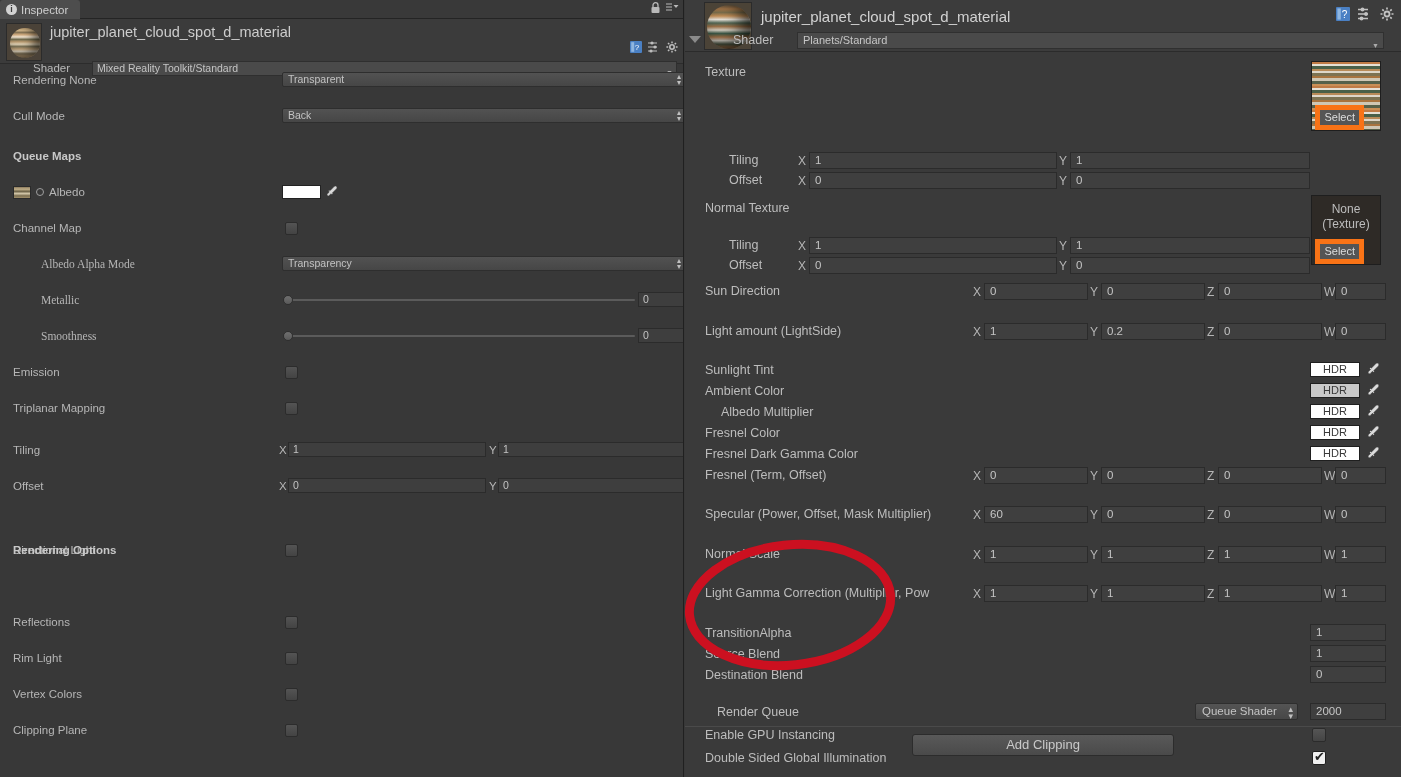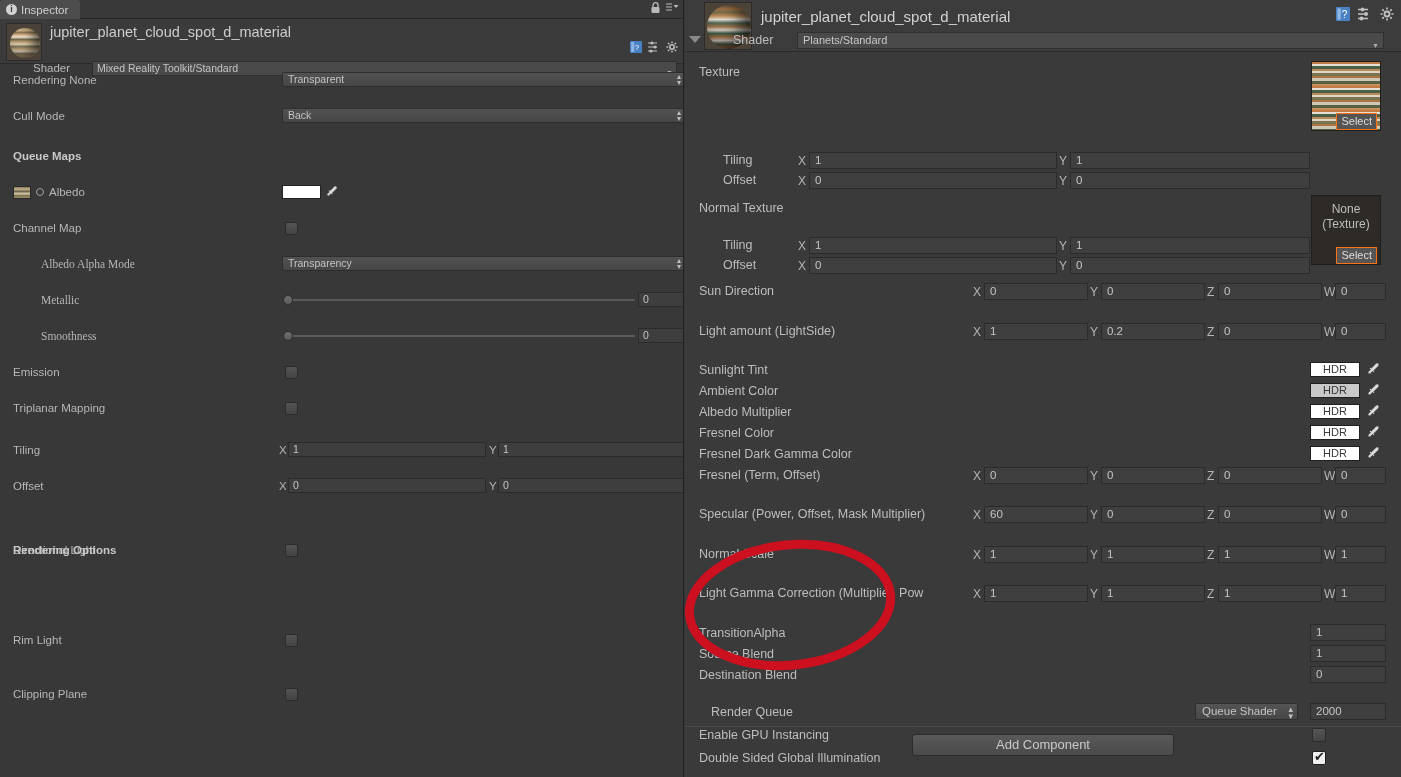--- a/index.html
+++ b/index.html
@@ -163,7 +163,7 @@
   .rp-icons { position: absolute; right: 7px; top: 7px; display: flex; gap: 8px; align-items: center; }
 
   .rrow { position: relative; }
-  .rlabel { position: absolute; font-size: 12.5px; color: #bdbdbd; white-space: nowrap; }
+  .rlabel { position: absolute; font-size: 12.5px; color: #bdbdbd; white-space: nowrap; margin-left: 6px; }
   .axlbl { position: absolute; font-size: 12px; color: #b5b5b5; }
   .rfield {
     position: absolute; height: 17px;

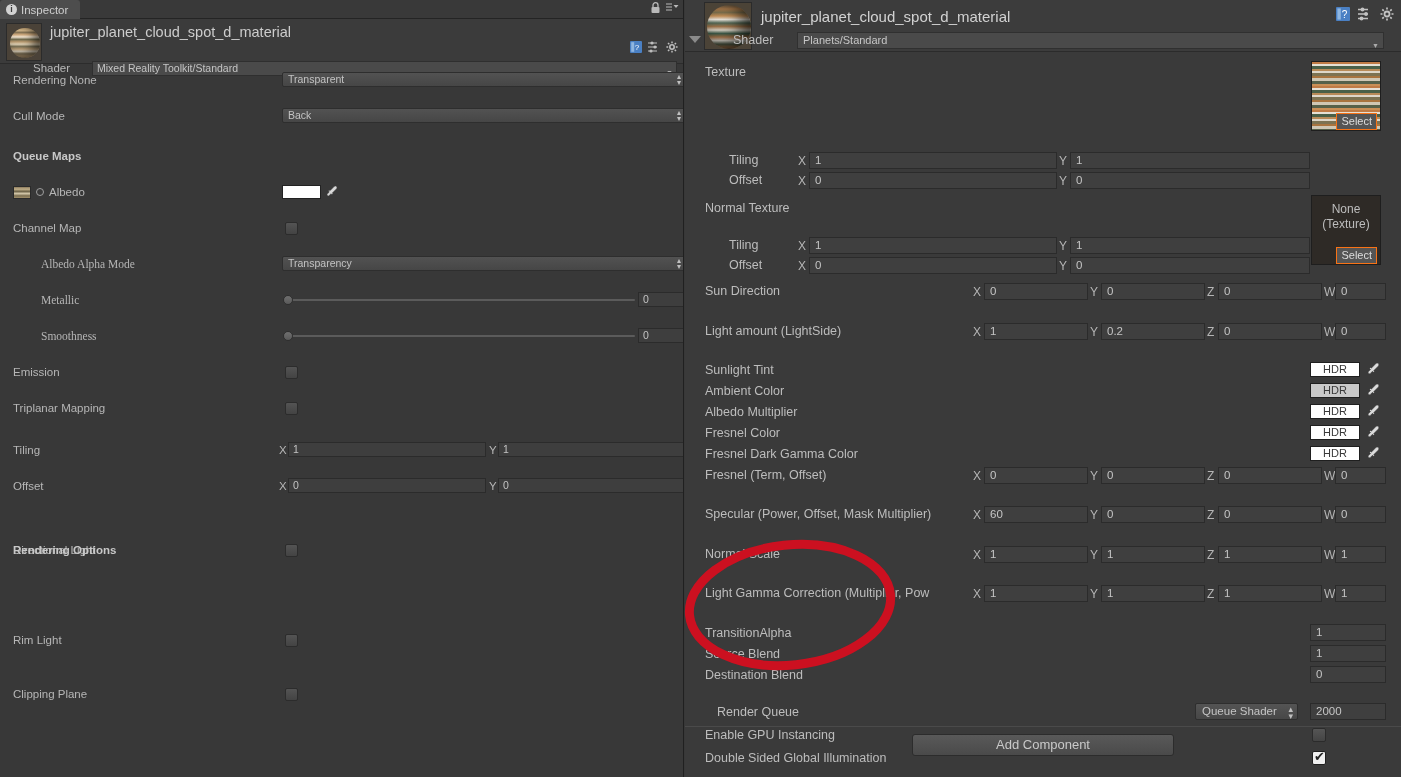--- a/index.html
+++ b/index.html
@@ -181,9 +181,9 @@
     background: #2e2a26; border: 1px solid #1e1e1e;
   }
   .texbox .select-tag {
-    position: absolute; right: 3px; bottom: 0;
+    position: absolute; right: 16px; bottom: 0;
     background: #555; color: #ddd; font-size: 11px;
-    padding: 0 4px; line-height: 15px; border: 1px solid #f97316;
+    padding: 0 4px; line-height: 15px; border: 5px solid #f97316;
   }
   .texbox .none-txt {
     position: absolute; left: 0; right: 0; top: 6px;

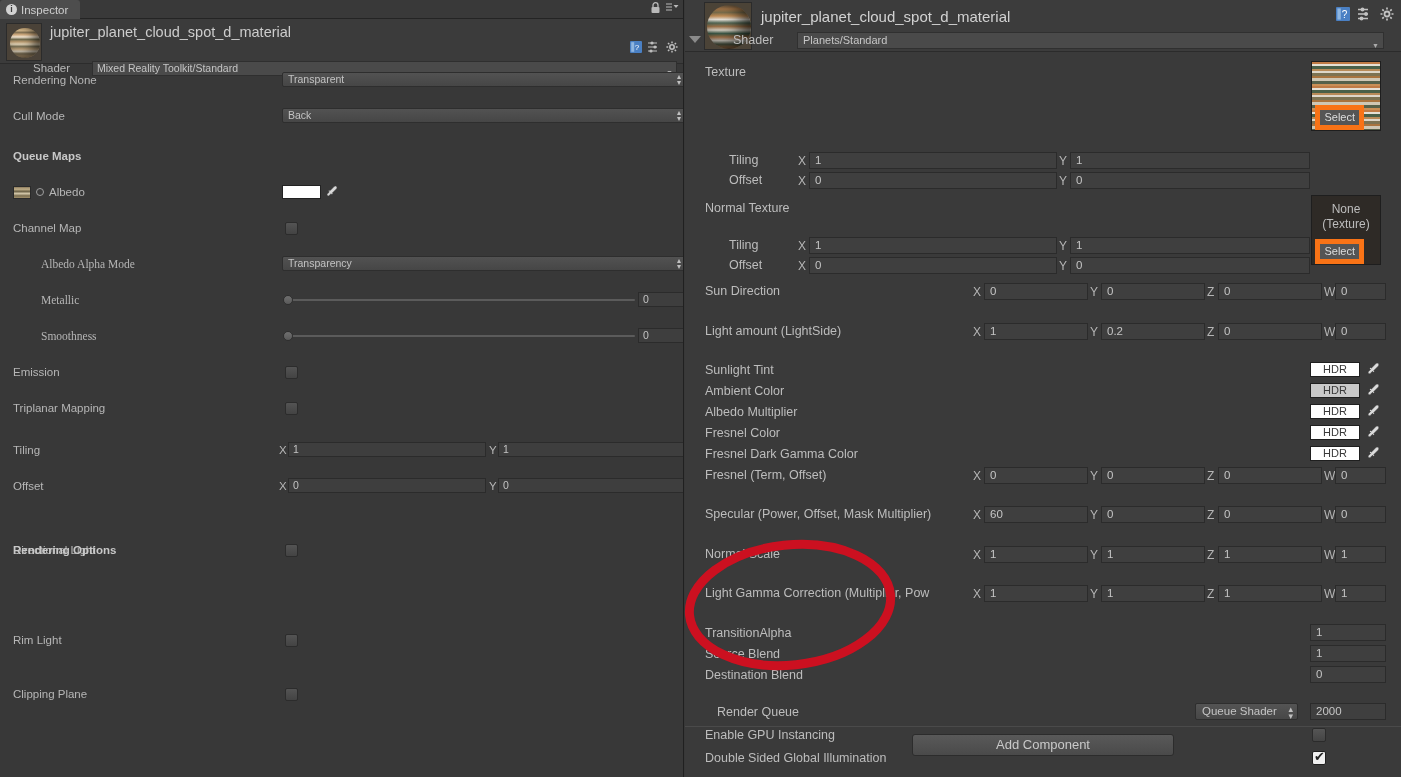--- a/index.html
+++ b/index.html
@@ -528,7 +528,7 @@
       </div>
     </div>
     <div class="rrow">
-      <div class="rlabel" style="left:14px; top:353px">Albedo Multiplier</div>
+      <div class="rlabel" style="left:30px; top:353px">Albedo Multiplier</div>
       <div class="hdrbtn" style="left:625px; top:352px">HDR</div>
       <div class="eyedrop" style="left:682px; top:352px">
         <svg width="14" height="14" viewBox="0 0 13 13">

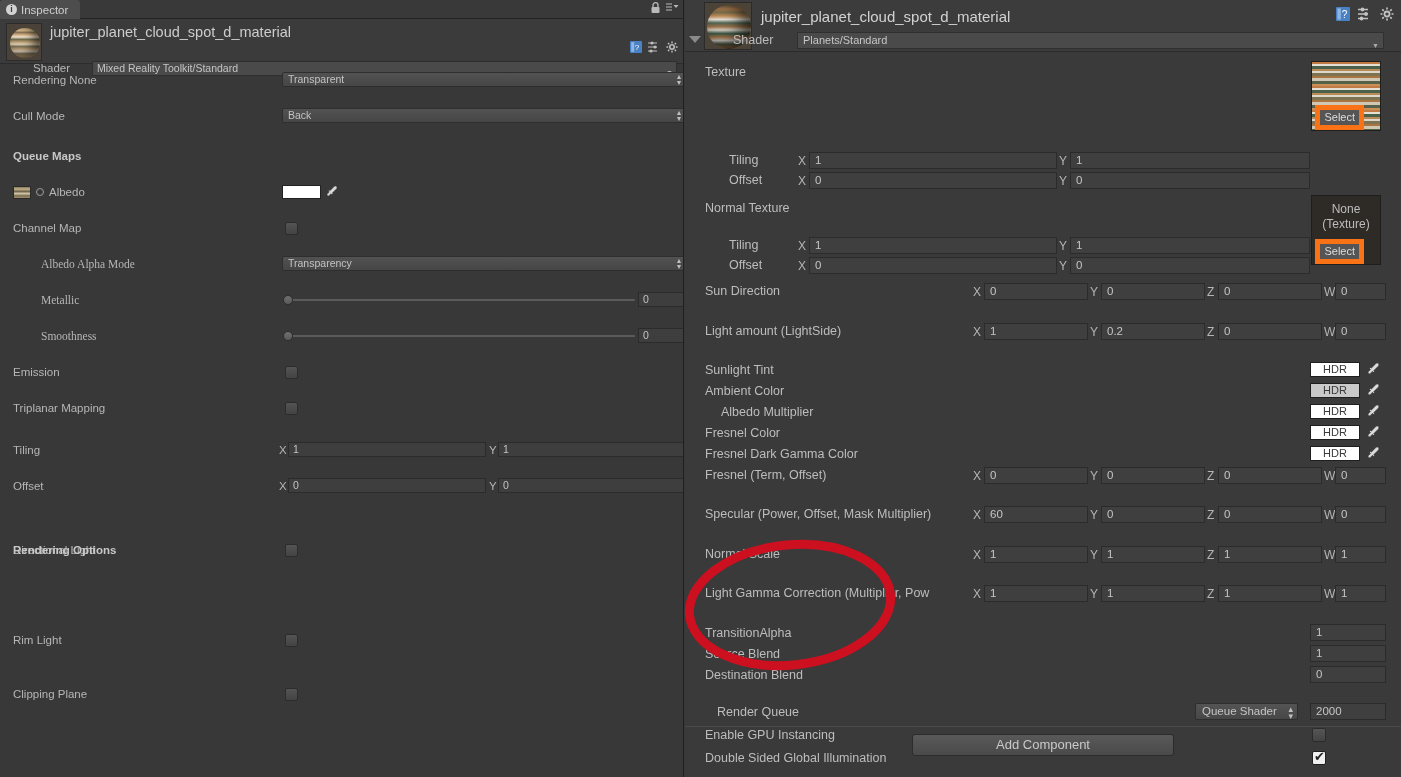--- a/index.html
+++ b/index.html
@@ -390,6 +390,10 @@
       <div class="row" style="top:236px">
         <div class="section-head">Rendering Options</div>
       </div>
+      <div class="row" style="top:290px">
+        <div class="label">Reflections</div>
+        <div class="chk" style="left:285px; top:2px"></div>
+      </div>
       <div class="row" style="top:308px">
         <div class="label">Rim Light</div>
         <div class="chk" style="left:285px; top:2px"></div>

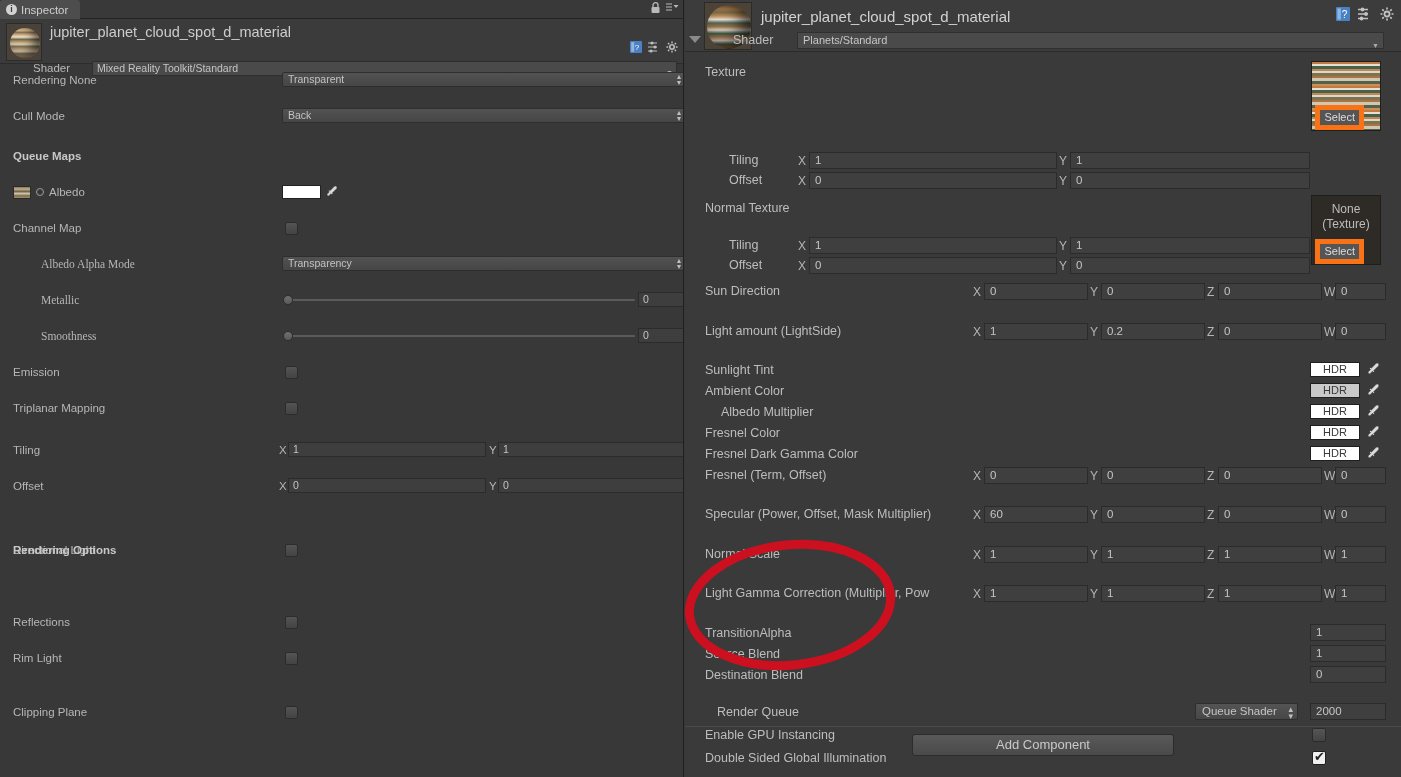--- a/index.html
+++ b/index.html
@@ -398,6 +398,10 @@
         <div class="label">Rim Light</div>
         <div class="chk" style="left:285px; top:2px"></div>
       </div>
+      <div class="row" style="top:326px">
+        <div class="label">Vertex Colors</div>
+        <div class="chk" style="left:285px; top:2px"></div>
+      </div>
       <div class="row" style="top:344px">
         <div class="label">Clipping Plane</div>
         <div class="chk" style="left:285px; top:2px"></div>

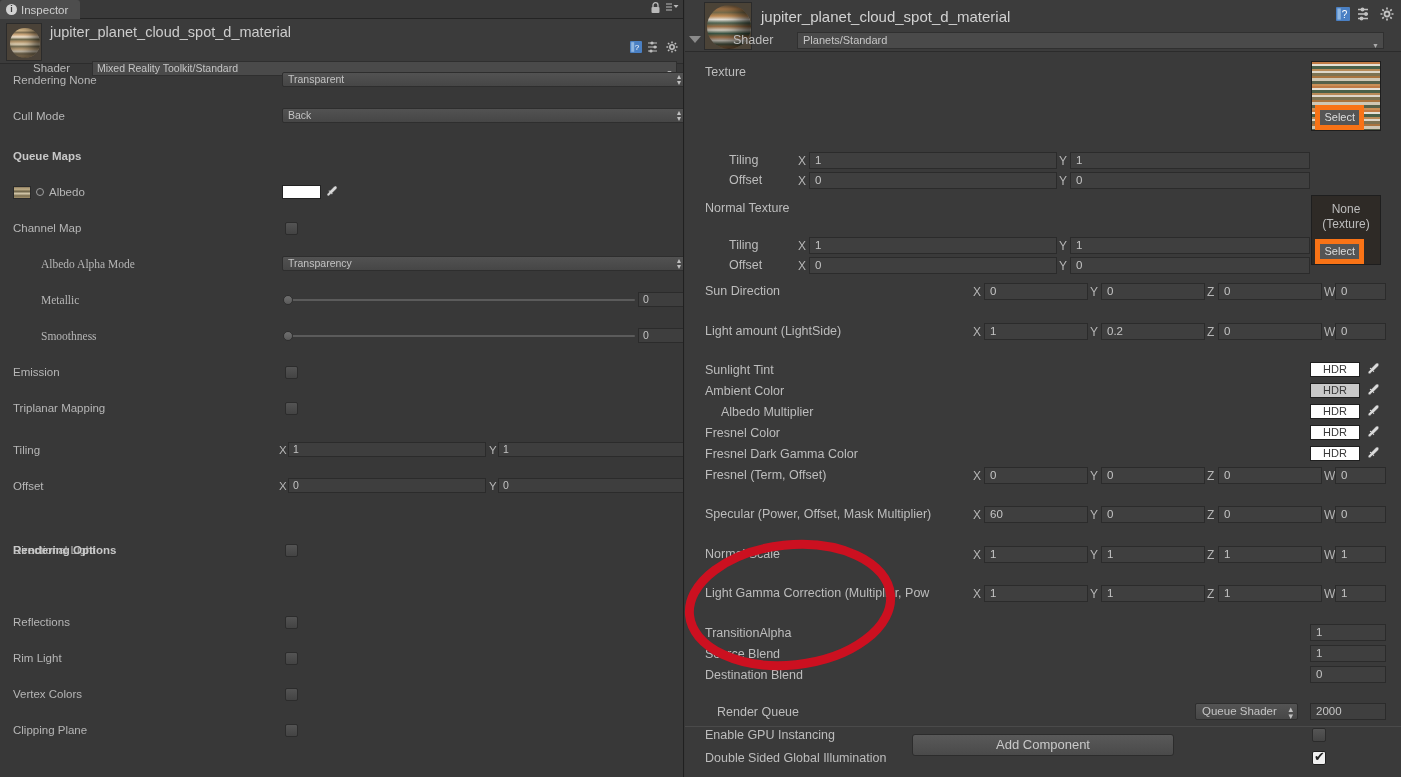--- a/index.html
+++ b/index.html
@@ -644,7 +644,7 @@
     </div>
 
     <div class="divider" style="top:726px"></div>
-    <div class="addcomp" style="top:734px">Add Component</div>
+    <div class="addcomp" style="top:734px">Add Clipping</div>
 
   </div>
 

